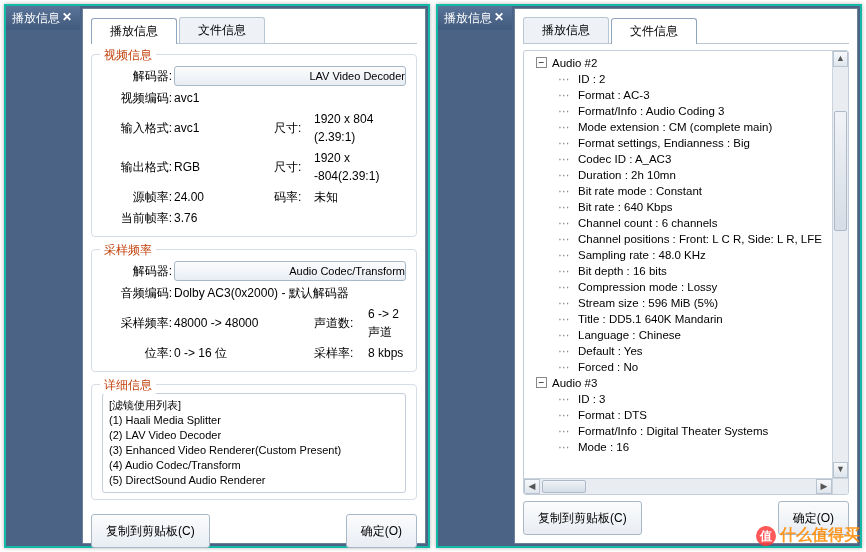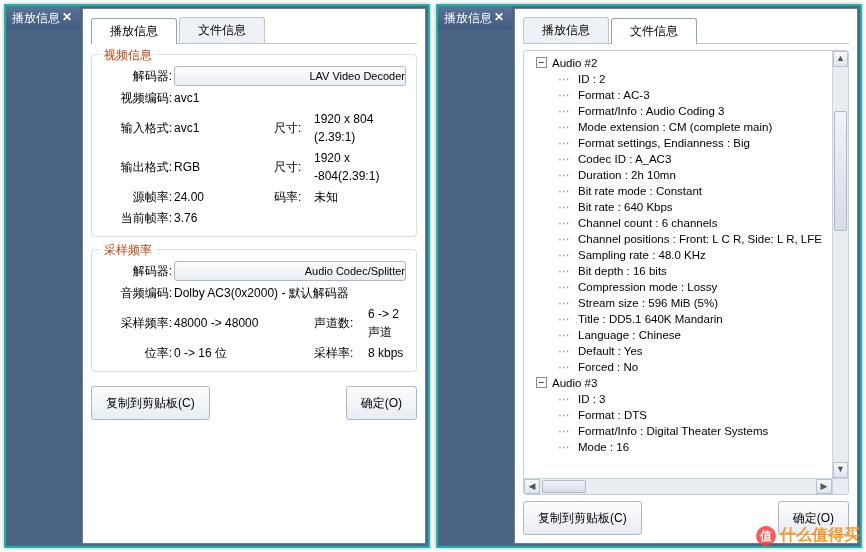--- a/index.html
+++ b/index.html
@@ -300,7 +300,7 @@
       <span class="legend">采样频率</span>
       <div class="row">
         <span class="label">解码器:</span>
-        <span class="wide-btn">Audio Codec/Splitter</span>
+        <span class="wide-btn">Audio Codec/Transform</span>
       </div>
       <div class="row">
         <span class="label">音频编码:</span>

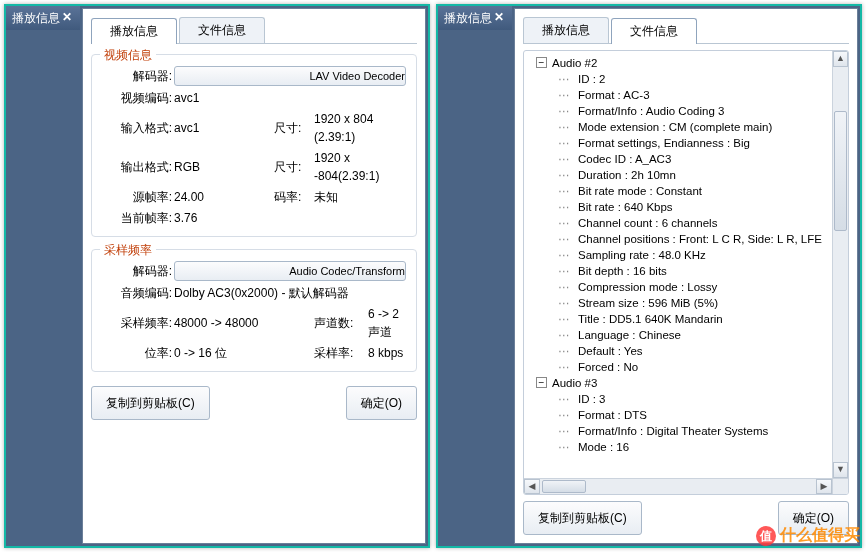--- a/index.html
+++ b/index.html
@@ -320,6 +320,15 @@
       </div>
     </div>
 
+    <div class="group" style="flex:1;display:flex;flex-direction:column">
+      <span class="legend">详细信息</span>
+      <div class="details-box" id="details-box">[滤镜使用列表]
+(1) Haali Media Splitter
+(2) LAV Video Decoder
+(3) Enhanced Video Renderer(Custom Present)
+(4) Audio Codec/Transform
+(5) DirectSound Audio Renderer</div>
+    </div>
 
     <div class="footer">
       <button class="btn">复制到剪贴板(C)</button>

